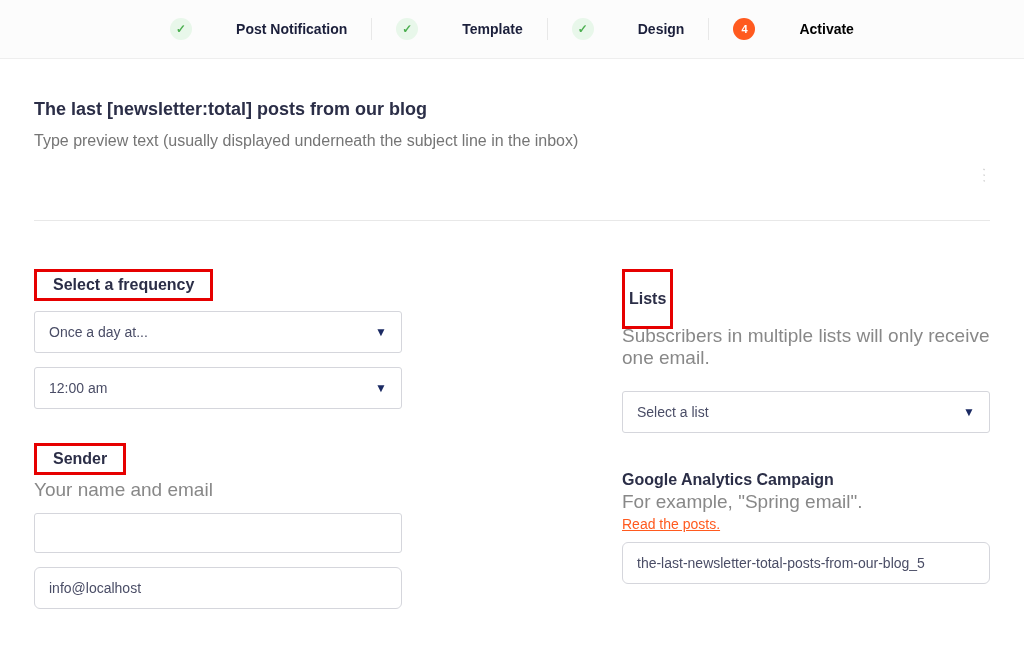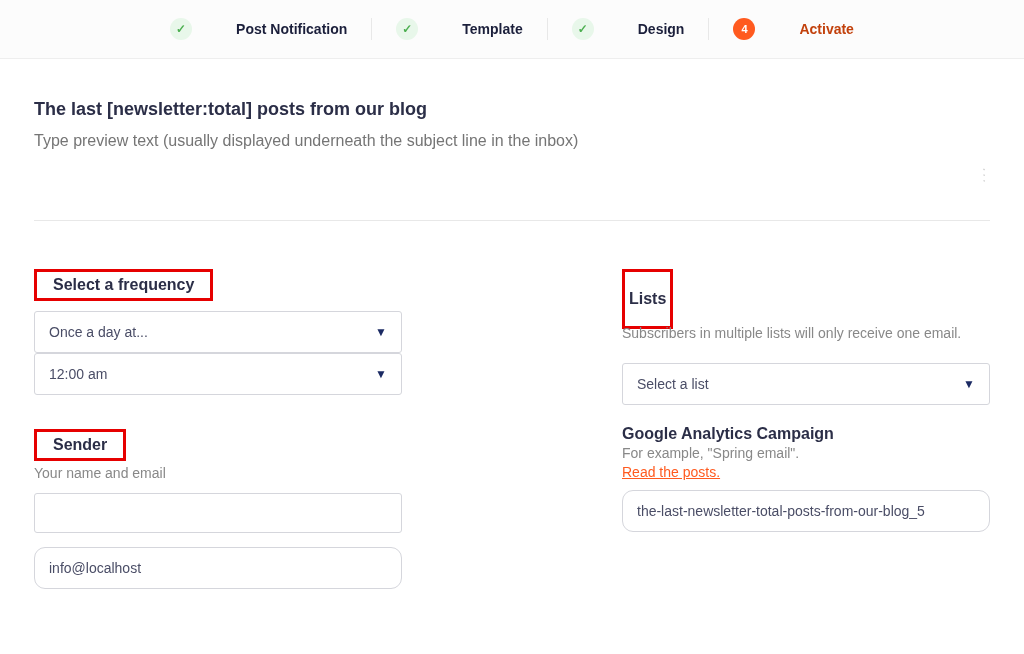--- a/index.html
+++ b/index.html
@@ -54,7 +54,7 @@
       padding-left: 32px;
     }
     .step-active .step-label {
-      color: #c2410c;
+      color: #000000;
     }
     
     

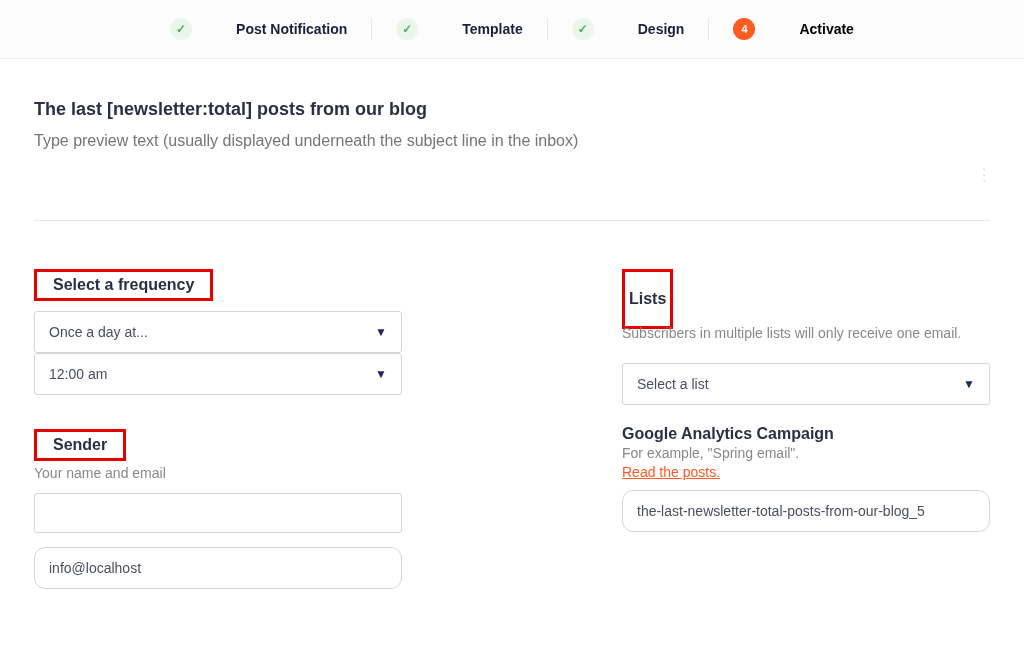--- a/index.html
+++ b/index.html
@@ -134,6 +134,7 @@
       display: flex;
       justify-content: space-between;
       align-items: center;
+      margin-bottom: 14px;
       cursor: pointer;
       background: #fff;
     }

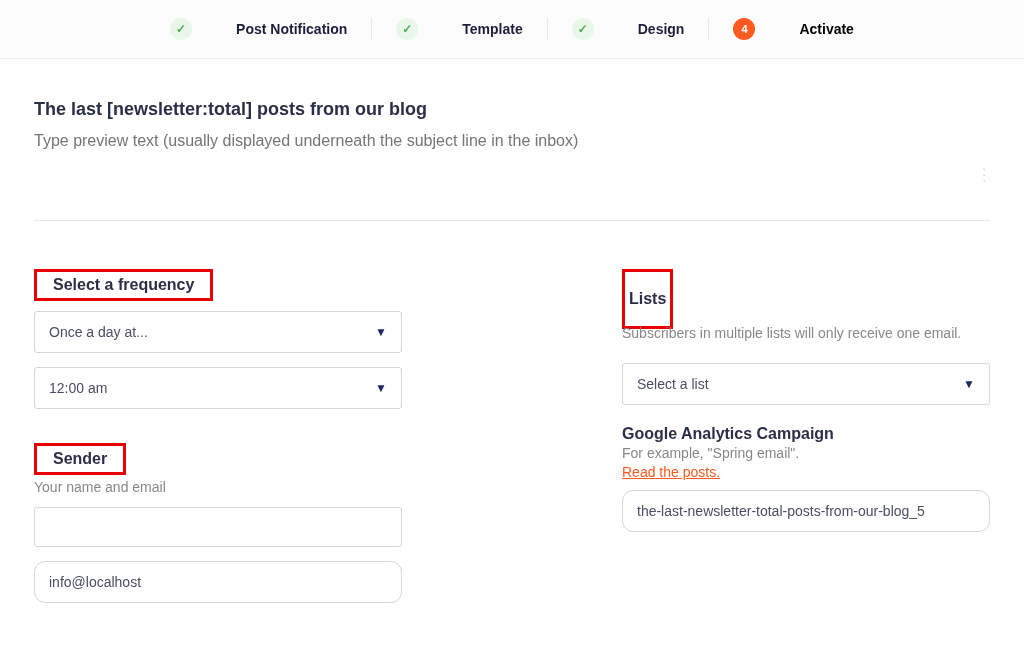--- a/index.html
+++ b/index.html
@@ -119,7 +119,7 @@
       color: #2b2e47;
     }
     .section-sub {
-      font-size: 14px;
+      font-size: 19px;
       color: #888;
       margin-bottom: 12px;
       margin-top: -6px;

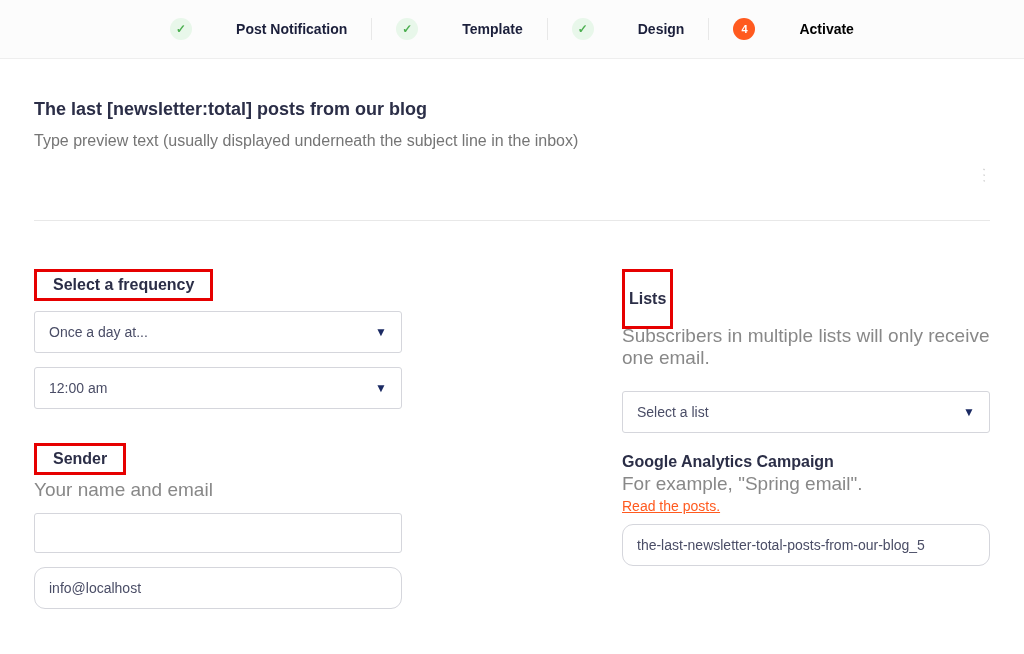--- a/index.html
+++ b/index.html
@@ -170,7 +170,7 @@
     }
     
     .sender-section { margin-top: 34px; }
-    .analytics-section { margin-top: 16px; }
+    .analytics-section { margin-top: 34px; }
   </style>
 </head>
 <body>

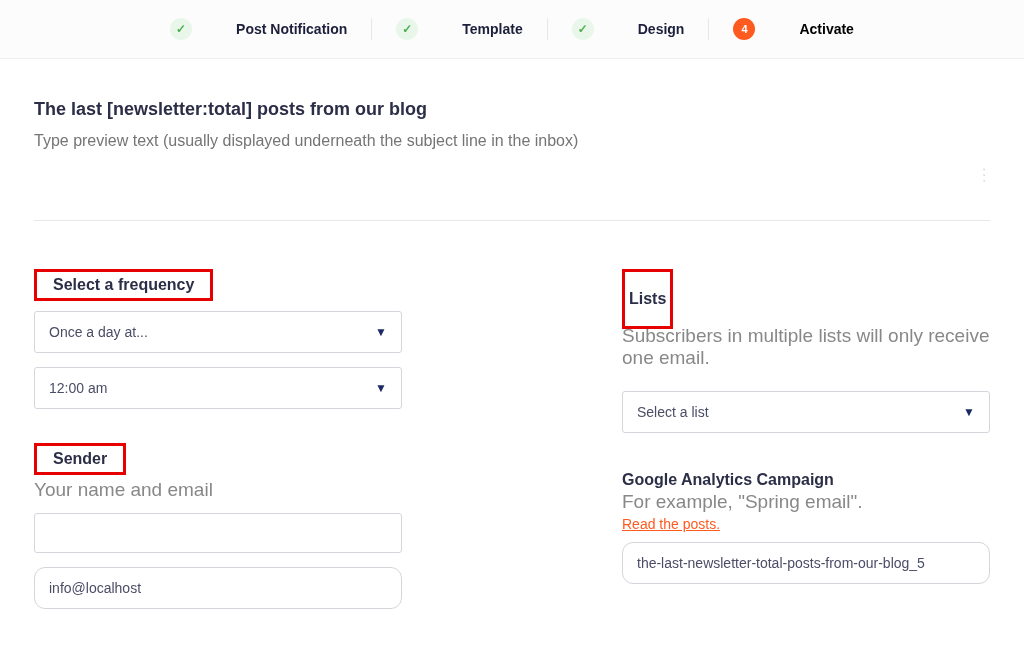--- a/index.html
+++ b/index.html
@@ -145,7 +145,7 @@
     
     .input-box {
       border: 1px solid #d5d6dc;
-      border-radius: 11px;
+      border-radius: 6px;
       padding: 12px 14px;
       font-size: 14px;
       color: #4a4d66;

